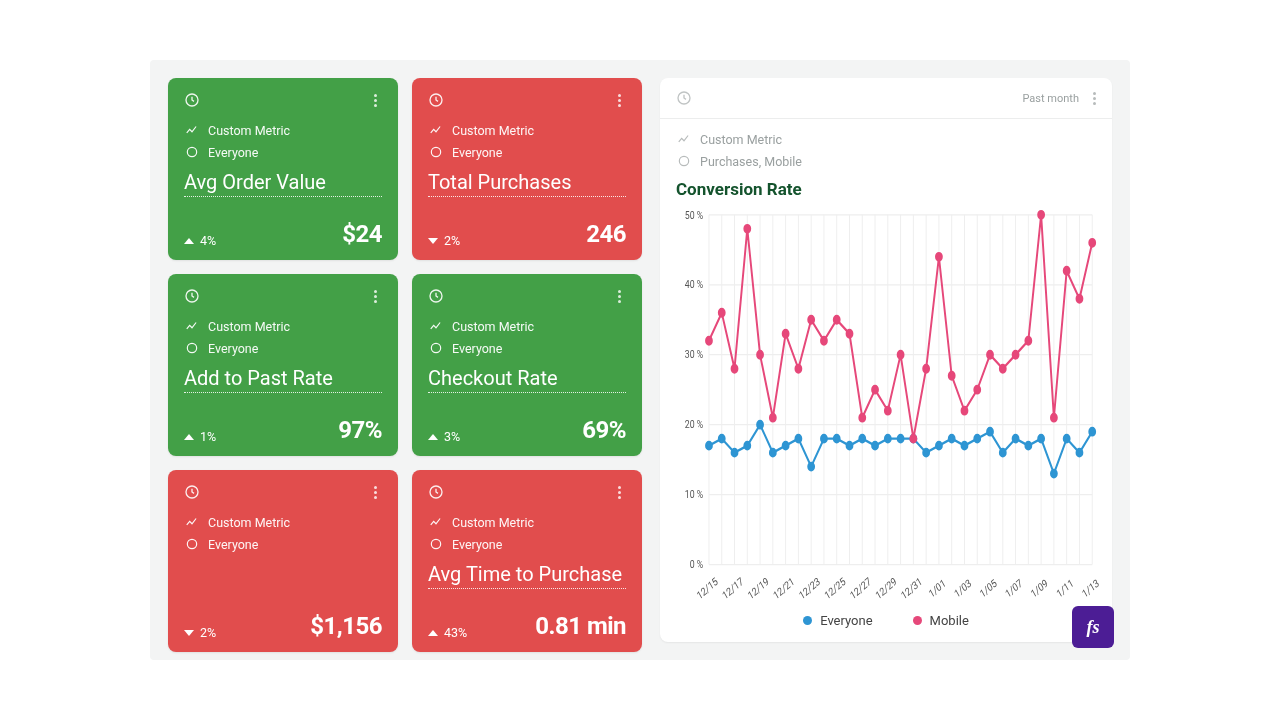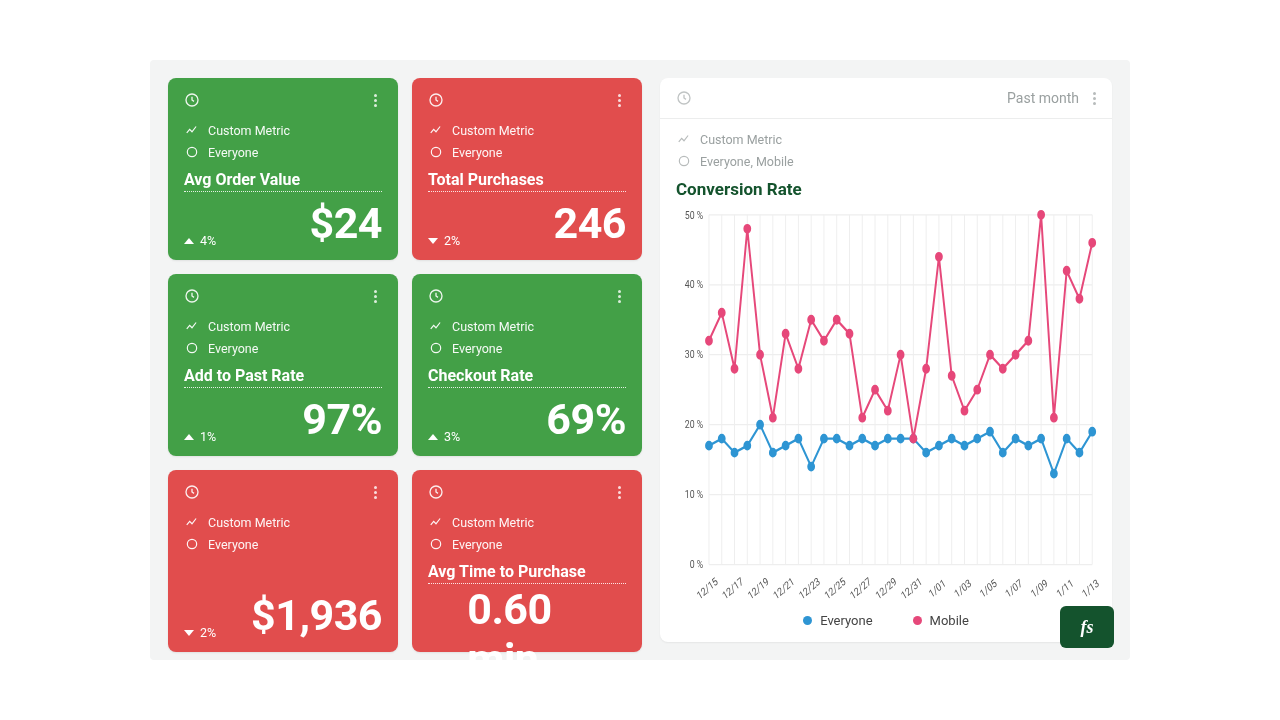--- a/index.html
+++ b/index.html
@@ -28,7 +28,7 @@
   .panel{flex:1;background:#fff;border-radius:8px;display:flex;flex-direction:column;box-shadow:0 1px 2px rgba(0,0,0,.06)}
   .panel .hdr{display:flex;justify-content:space-between;align-items:center;padding:12px 16px;border-bottom:1px solid #eceded}
   .panel .hdr .left{display:flex;align-items:center;gap:8px;color:#b7bbbb}
-  .panel .hdr .right{display:flex;align-items:center;gap:14px;color:#9aa0a0;font-size:14px}
+  .panel .hdr .right{display:flex;align-items:center;gap:14px;color:#9aa0a0;font-size:11px}
   .panel .hdr .gdots{display:flex;flex-direction:column;gap:2px;cursor:pointer}
   .panel .hdr .gdots span{width:3px;height:3px;border-radius:50%;background:#b7bbbb}
   .panel .meta2{padding:12px 16px 0;color:#9aa0a0;font-size:12.5px;display:flex;flex-direction:column;gap:6px}

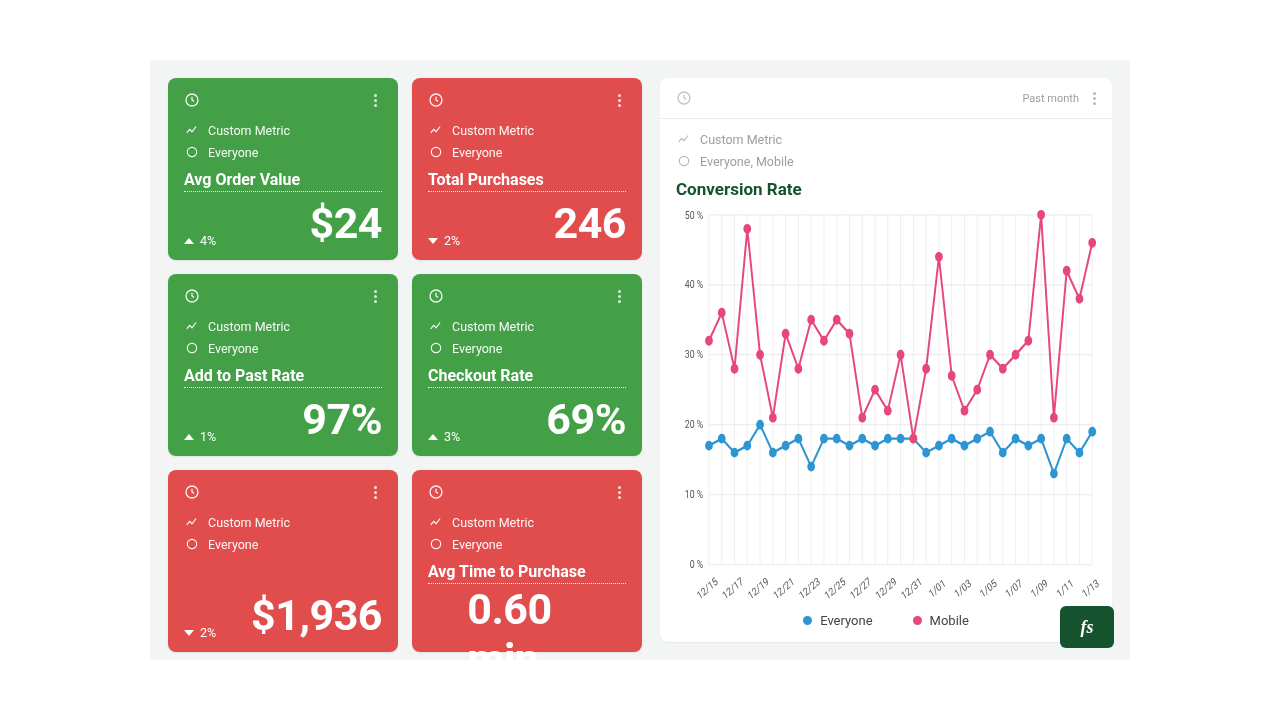--- a/index.html
+++ b/index.html
@@ -335,7 +335,7 @@
               <circle cx="12" cy="12" r="8"></circle>
             </svg>
           </span>
-          <span>Everyone, Mobile</span>
+          <span>Purchases, Mobile</span>
         </div>
     </div>
     <div class="ctitle">Conversion Rate</div>

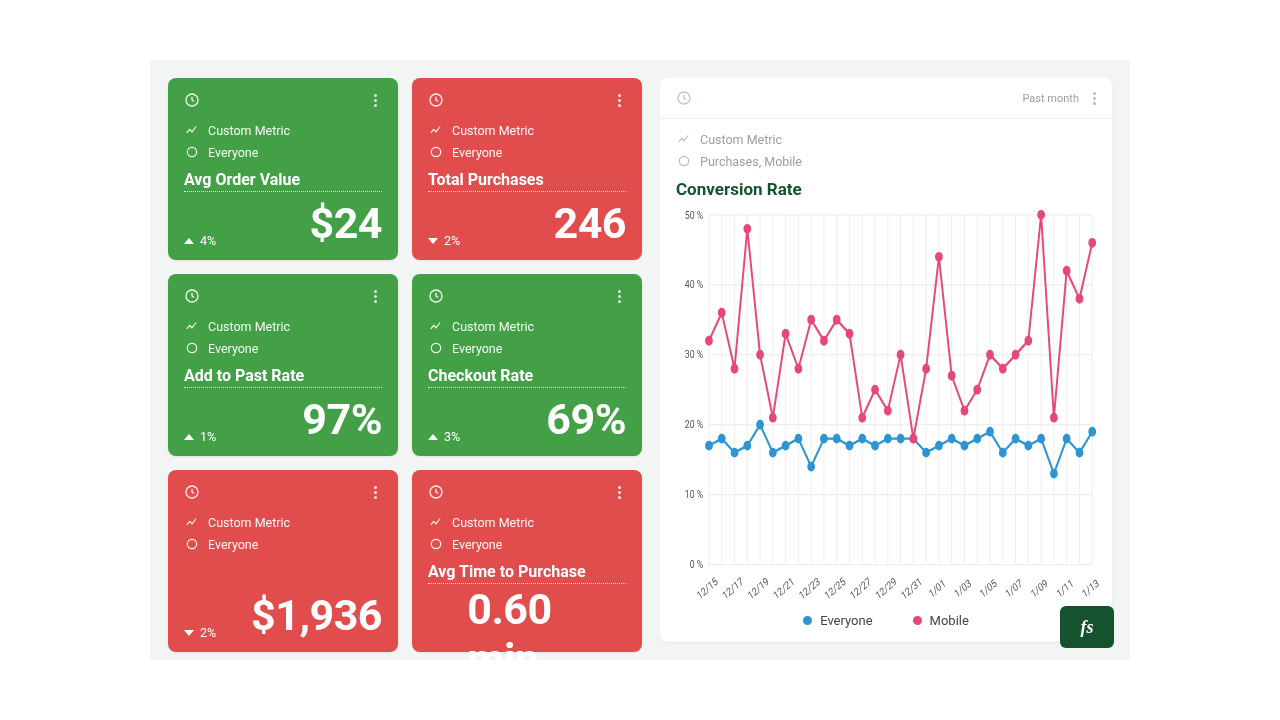--- a/index.html
+++ b/index.html
@@ -17,7 +17,7 @@
   .meta{margin-top:14px;font-size:12.5px;opacity:.95;display:flex;flex-direction:column;gap:6px}
   .meta .row{display:flex;align-items:center;gap:8px}
   .meta .row .ico svg{width:14px;height:14px}
-  .title{margin-top:10px;font-weight:700;font-size:16px;border-bottom:1.5px dotted rgba(255,255,255,.85);padding-bottom:2px;display:inline-block}
+  .title{margin-top:10px;font-weight:400;font-size:20px;border-bottom:1.5px dotted rgba(255,255,255,.85);padding-bottom:2px;display:inline-block}
   .foot{margin-top:auto;display:flex;justify-content:space-between;align-items:flex-end}
   .delta{display:flex;align-items:center;gap:6px;font-size:12.5px}
   .delta .tri{width:0;height:0;border-left:5px solid transparent;border-right:5px solid transparent}

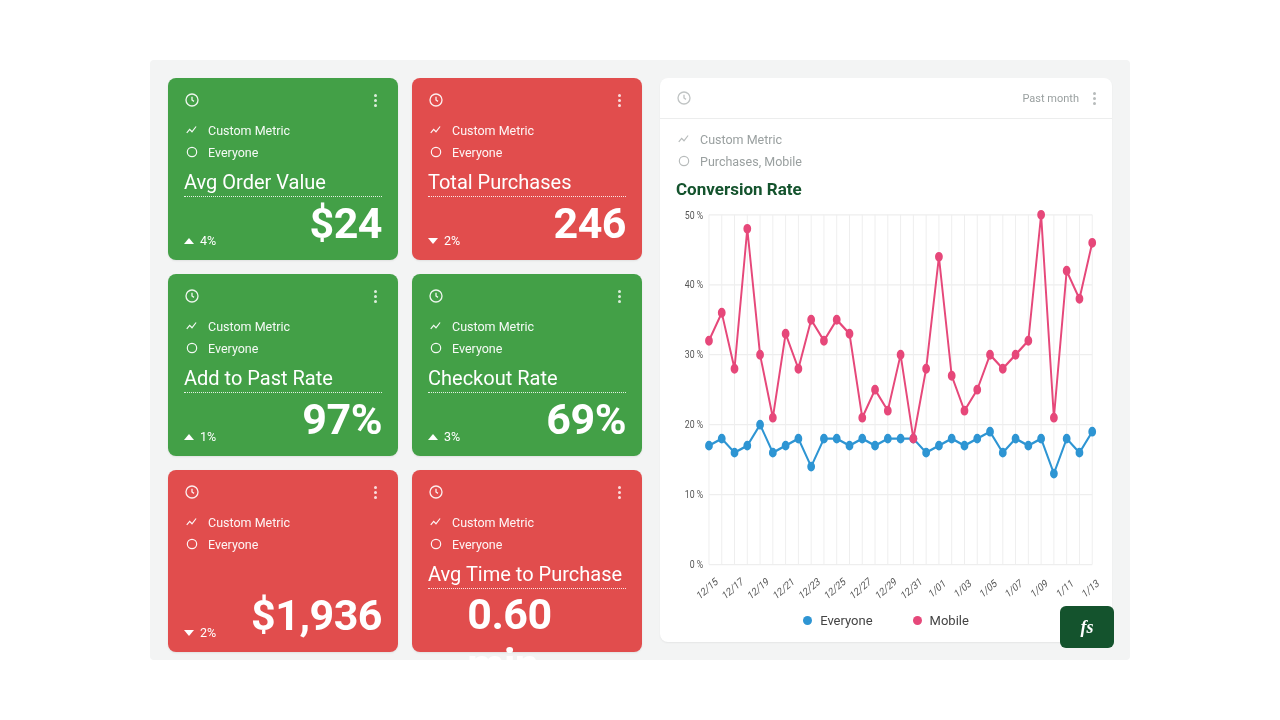--- a/index.html
+++ b/index.html
@@ -23,7 +23,7 @@
   .delta .tri{width:0;height:0;border-left:5px solid transparent;border-right:5px solid transparent}
   .delta.up .tri{border-bottom:6px solid #fff}
   .delta.down .tri{border-top:6px solid #fff}
-  .val{font-size:43px;font-weight:700;letter-spacing:-.5px}
+  .val{font-size:24px;font-weight:700;letter-spacing:-.5px}
   
   .panel{flex:1;background:#fff;border-radius:8px;display:flex;flex-direction:column;box-shadow:0 1px 2px rgba(0,0,0,.06)}
   .panel .hdr{display:flex;justify-content:space-between;align-items:center;padding:12px 16px;border-bottom:1px solid #eceded}

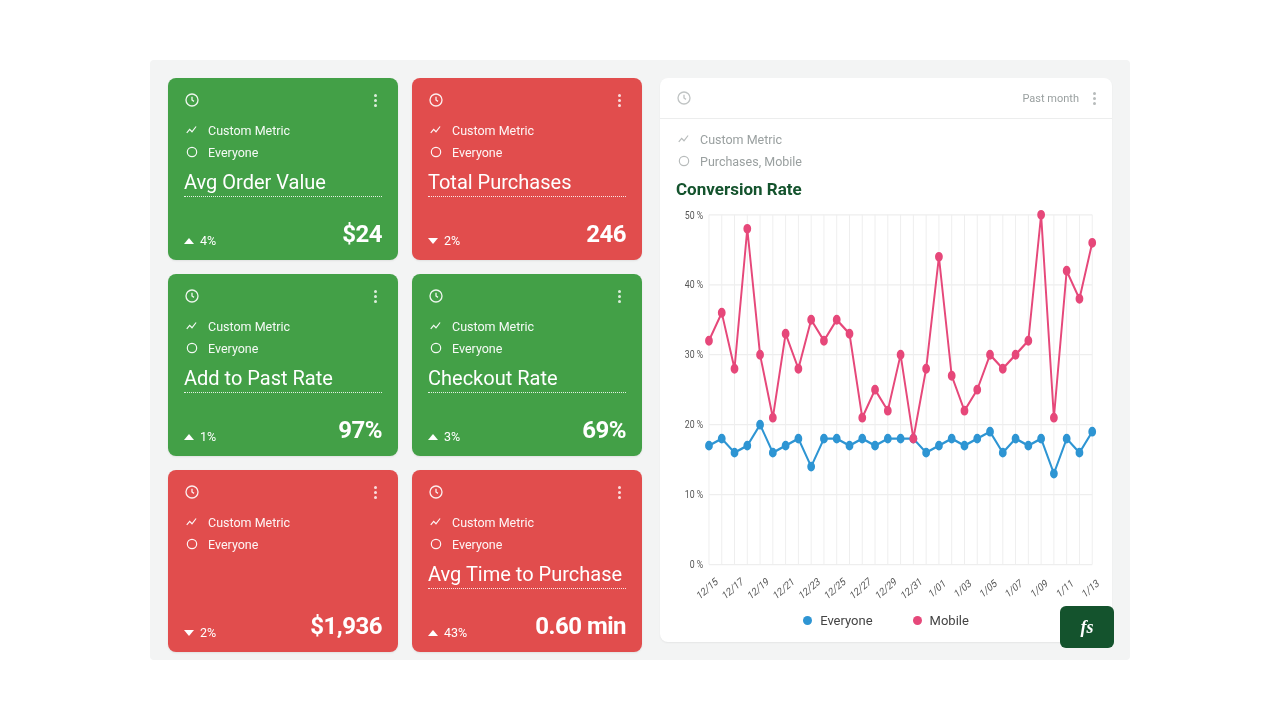--- a/index.html
+++ b/index.html
@@ -255,7 +255,7 @@
             <span class="tri"></span>
             <span>2%</span>
           </div>
-          <div class="val">$1,936</div>
+          <div class="val">$1,156</div>
         </div>
       </div>
       <div class="card red">

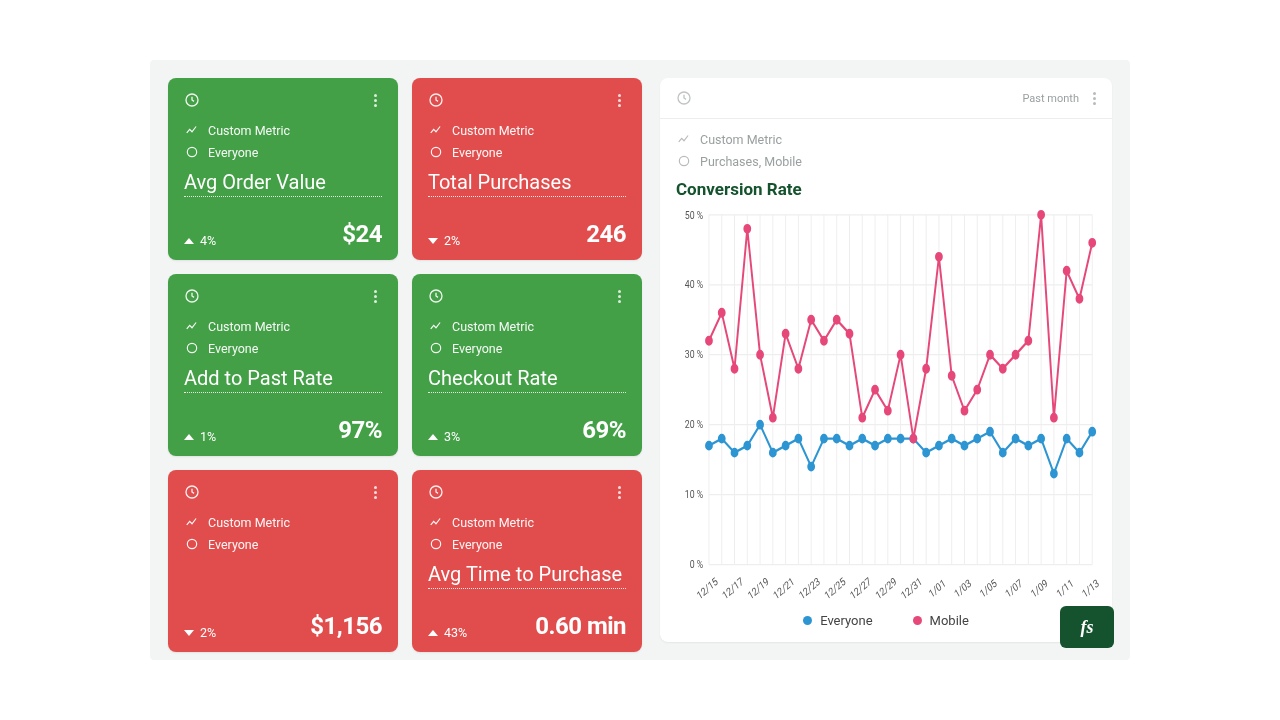--- a/index.html
+++ b/index.html
@@ -296,7 +296,7 @@
             <span class="tri"></span>
             <span>43%</span>
           </div>
-          <div class="val">0.60 min</div>
+          <div class="val">0.81 min</div>
         </div>
       </div>
     </div>

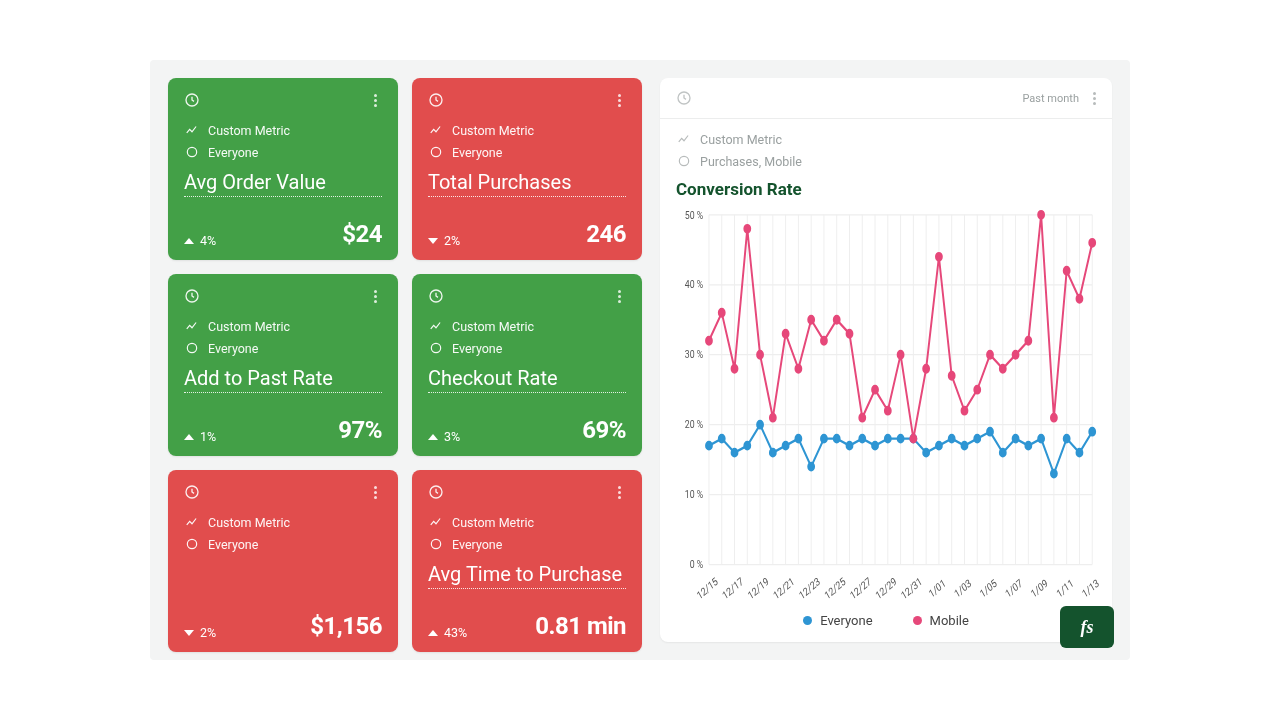--- a/index.html
+++ b/index.html
@@ -47,7 +47,7 @@
   .legend{display:flex;justify-content:center;gap:40px;padding:6px 0 14px;font-size:13px;color:#444}
   .legend .item{display:flex;align-items:center;gap:8px}
   .legend .sw{width:9px;height:9px;border-radius:50%}
-  .fs{position:absolute;right:16px;bottom:12px;background:#14532d;color:#fff;width:54px;height:42px;border-radius:6px;display:flex;align-items:center;justify-content:center;font-style:italic;font-weight:700;font-size:18px;font-family:Georgia,serif}
+  .fs{position:absolute;right:16px;bottom:12px;background:#4c1d95;color:#fff;width:42px;height:42px;border-radius:6px;display:flex;align-items:center;justify-content:center;font-style:italic;font-weight:700;font-size:18px;font-family:Georgia,serif}
 </style>
 </head>
 <body>

